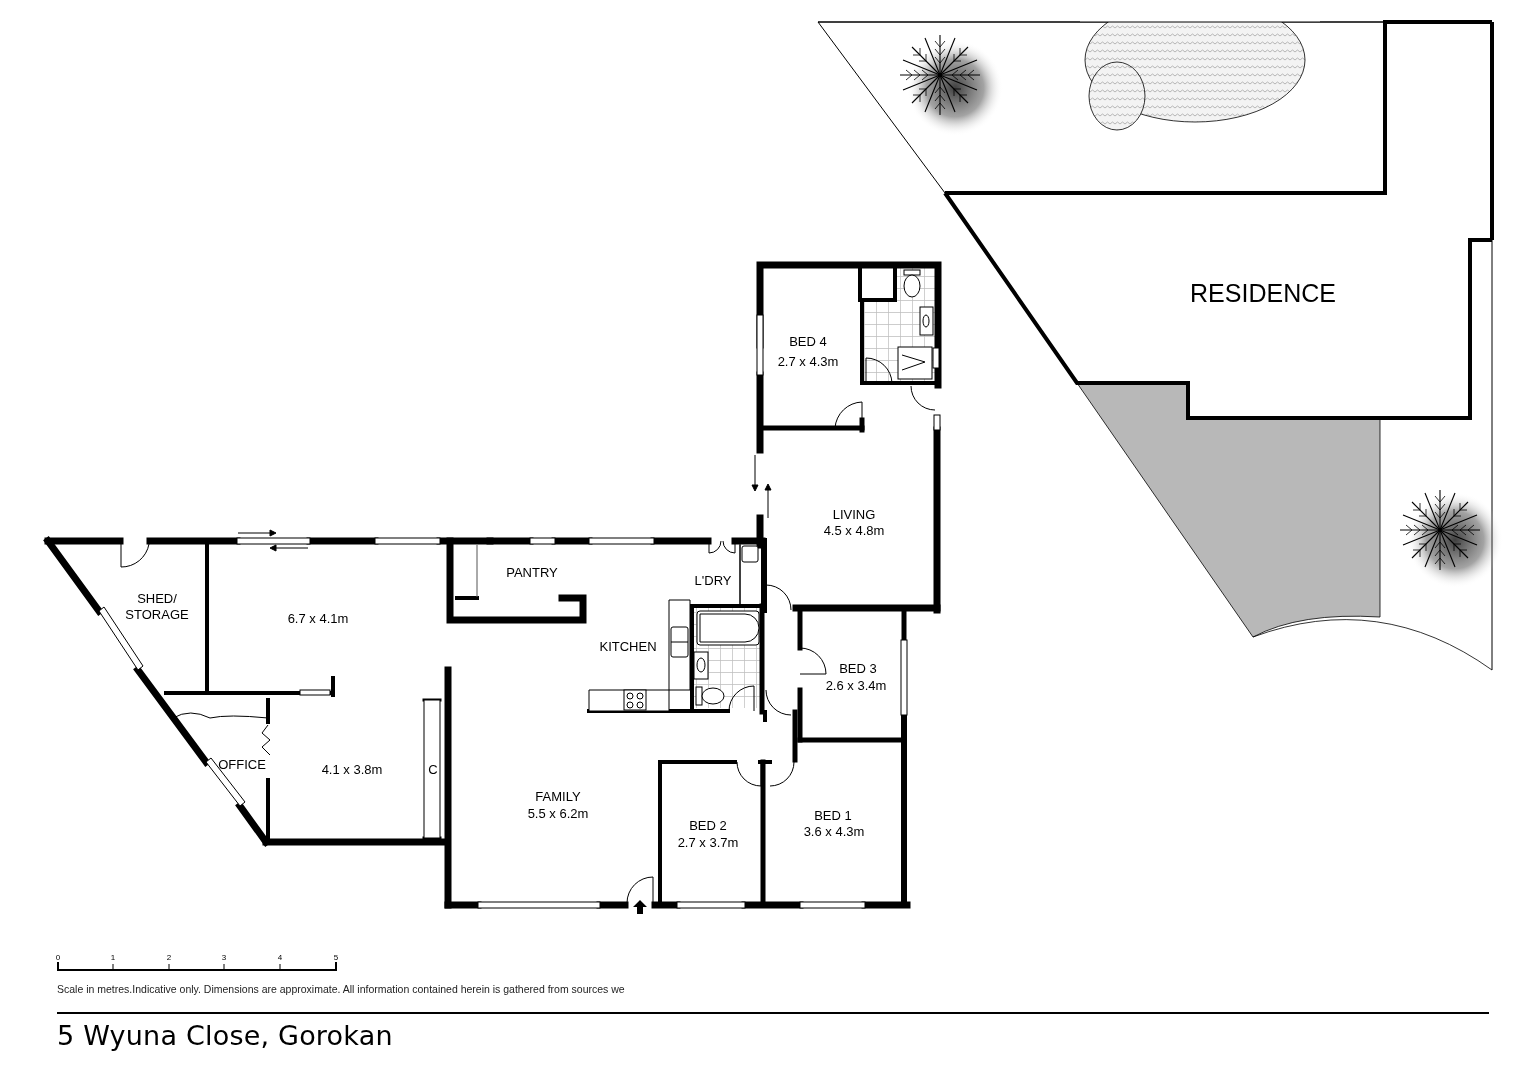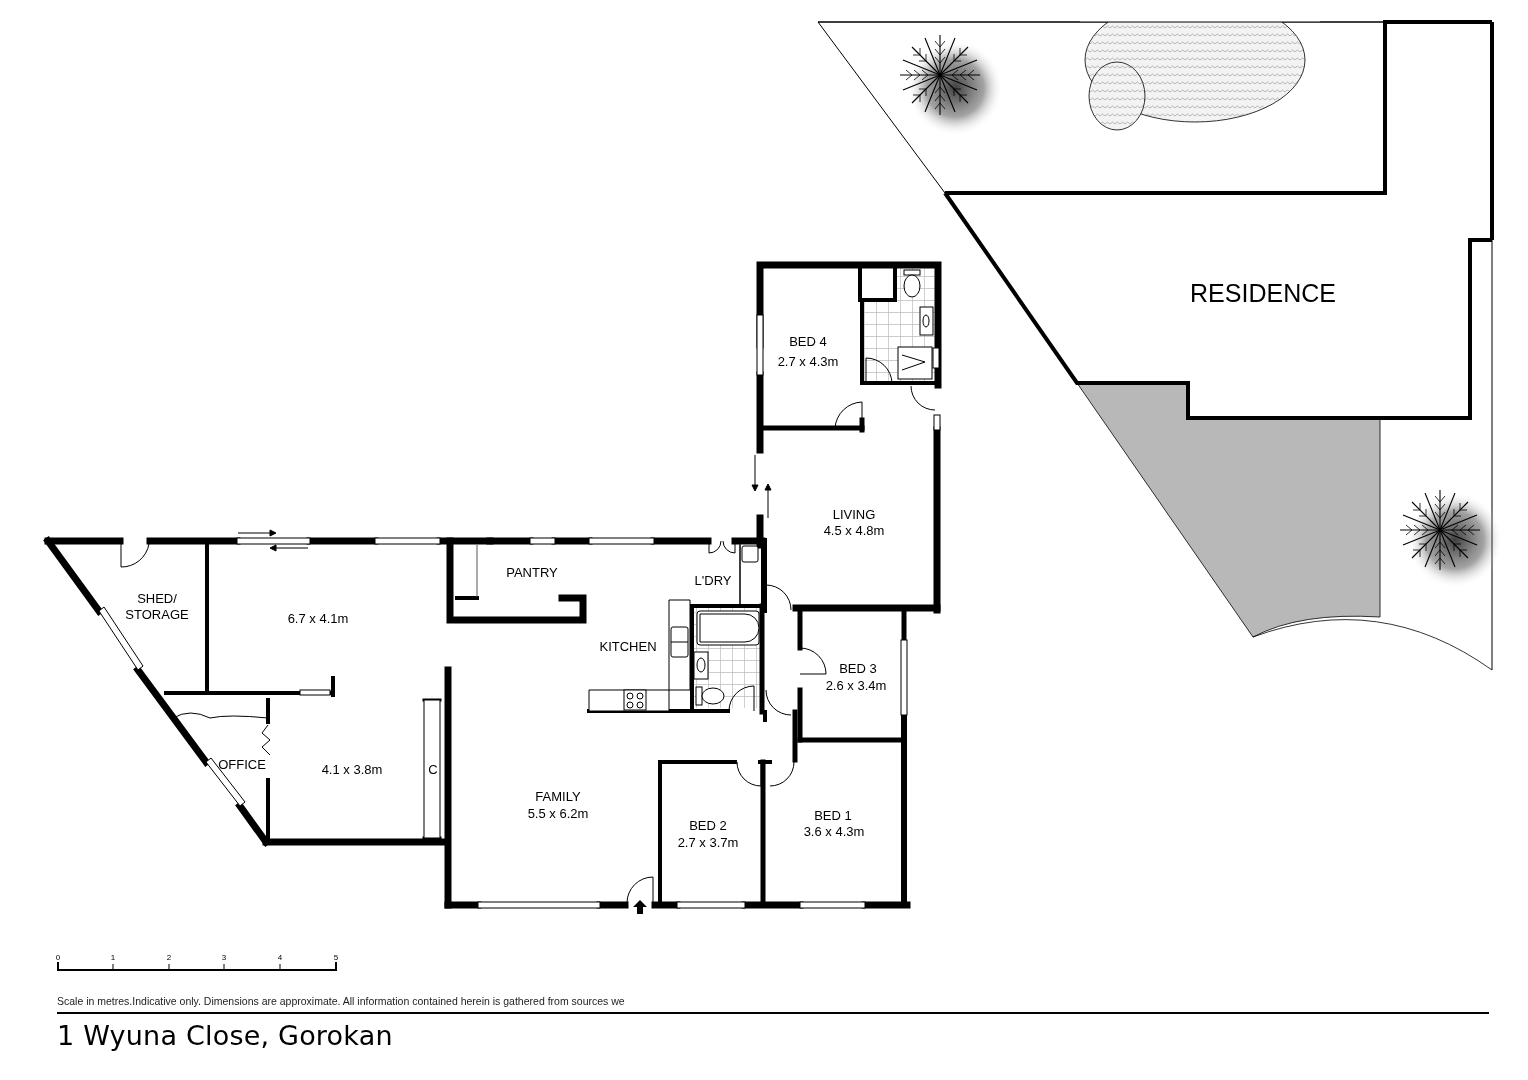--- a/index.html
+++ b/index.html
@@ -8,7 +8,7 @@
   .lbl { font-family:"Liberation Sans", sans-serif; font-size:13px; fill:#000; }
   .lbl-big { font-family:"Liberation Sans", sans-serif; font-size:25px; fill:#000; }
   .tick { font-family:"Liberation Sans", sans-serif; font-size:8px; fill:#000; }
-  .disclaimer { position:absolute; left:57px; top:983px; font-size:10.5px; line-height:13px; color:#222; width:700px;margin-top:12px; }
+  .disclaimer { position:absolute; left:57px; top:983px; font-size:10.5px; line-height:13px; color:#222; width:700px; }
   .title { position:absolute; left:57px; top:1020px; font-family:"DejaVu Sans", sans-serif; font-size:27px; color:#000; letter-spacing:0.2px; }
   .rule { position:absolute; left:57px; top:1012px; width:1432px; height:2px; background:#000; }
 </style>

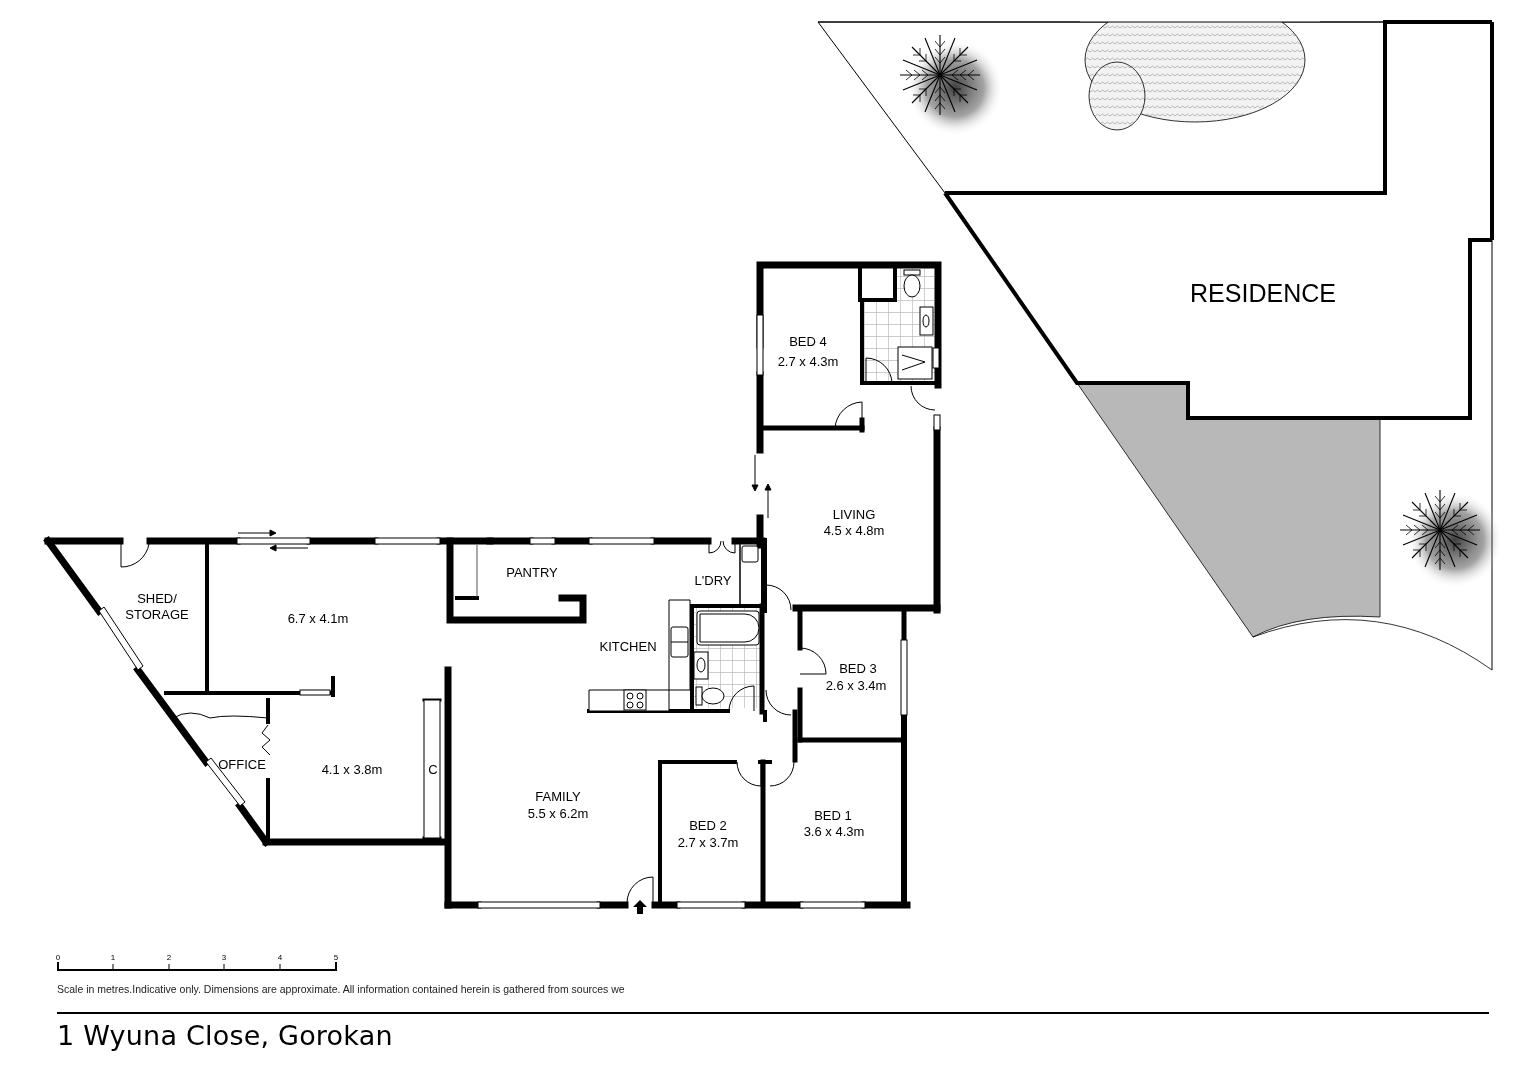--- a/index.html
+++ b/index.html
@@ -319,6 +319,6 @@
   <div>Scale in metres.Indicative only. Dimensions are approximate. All information contained herein is gathered from sources we</div>
 </div>
 <div class="rule"></div>
-<div class="title">1 Wyuna Close, Gorokan</div>
+<div class="title">5 Wyuna Close, Gorokan</div>
 
 </body></html>

